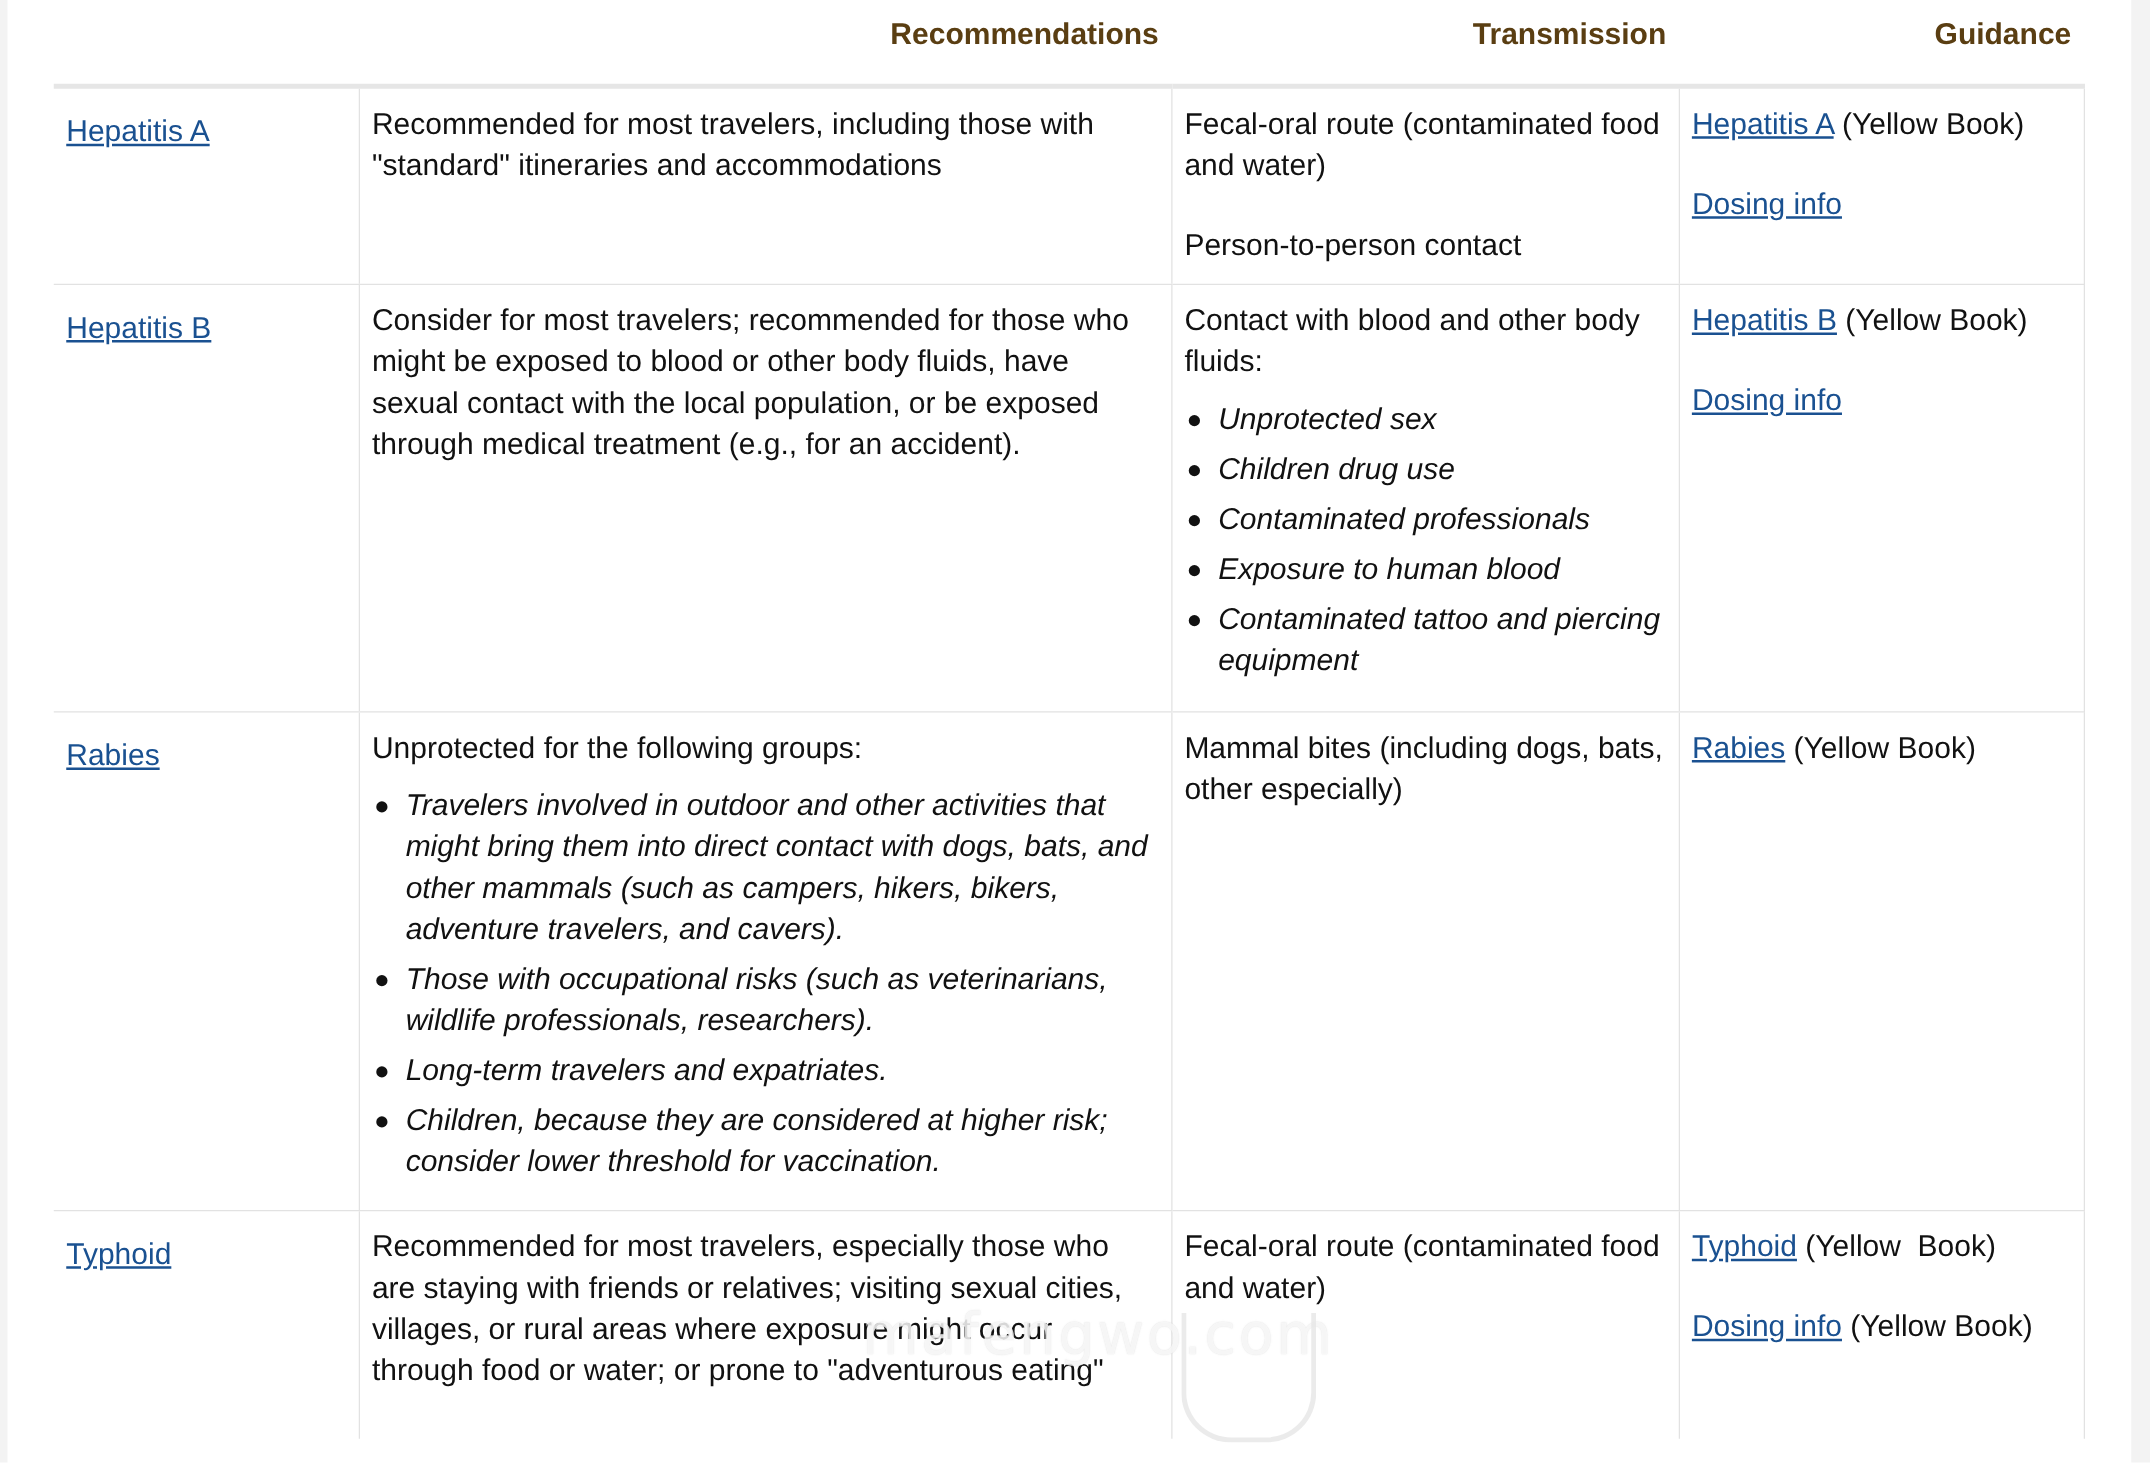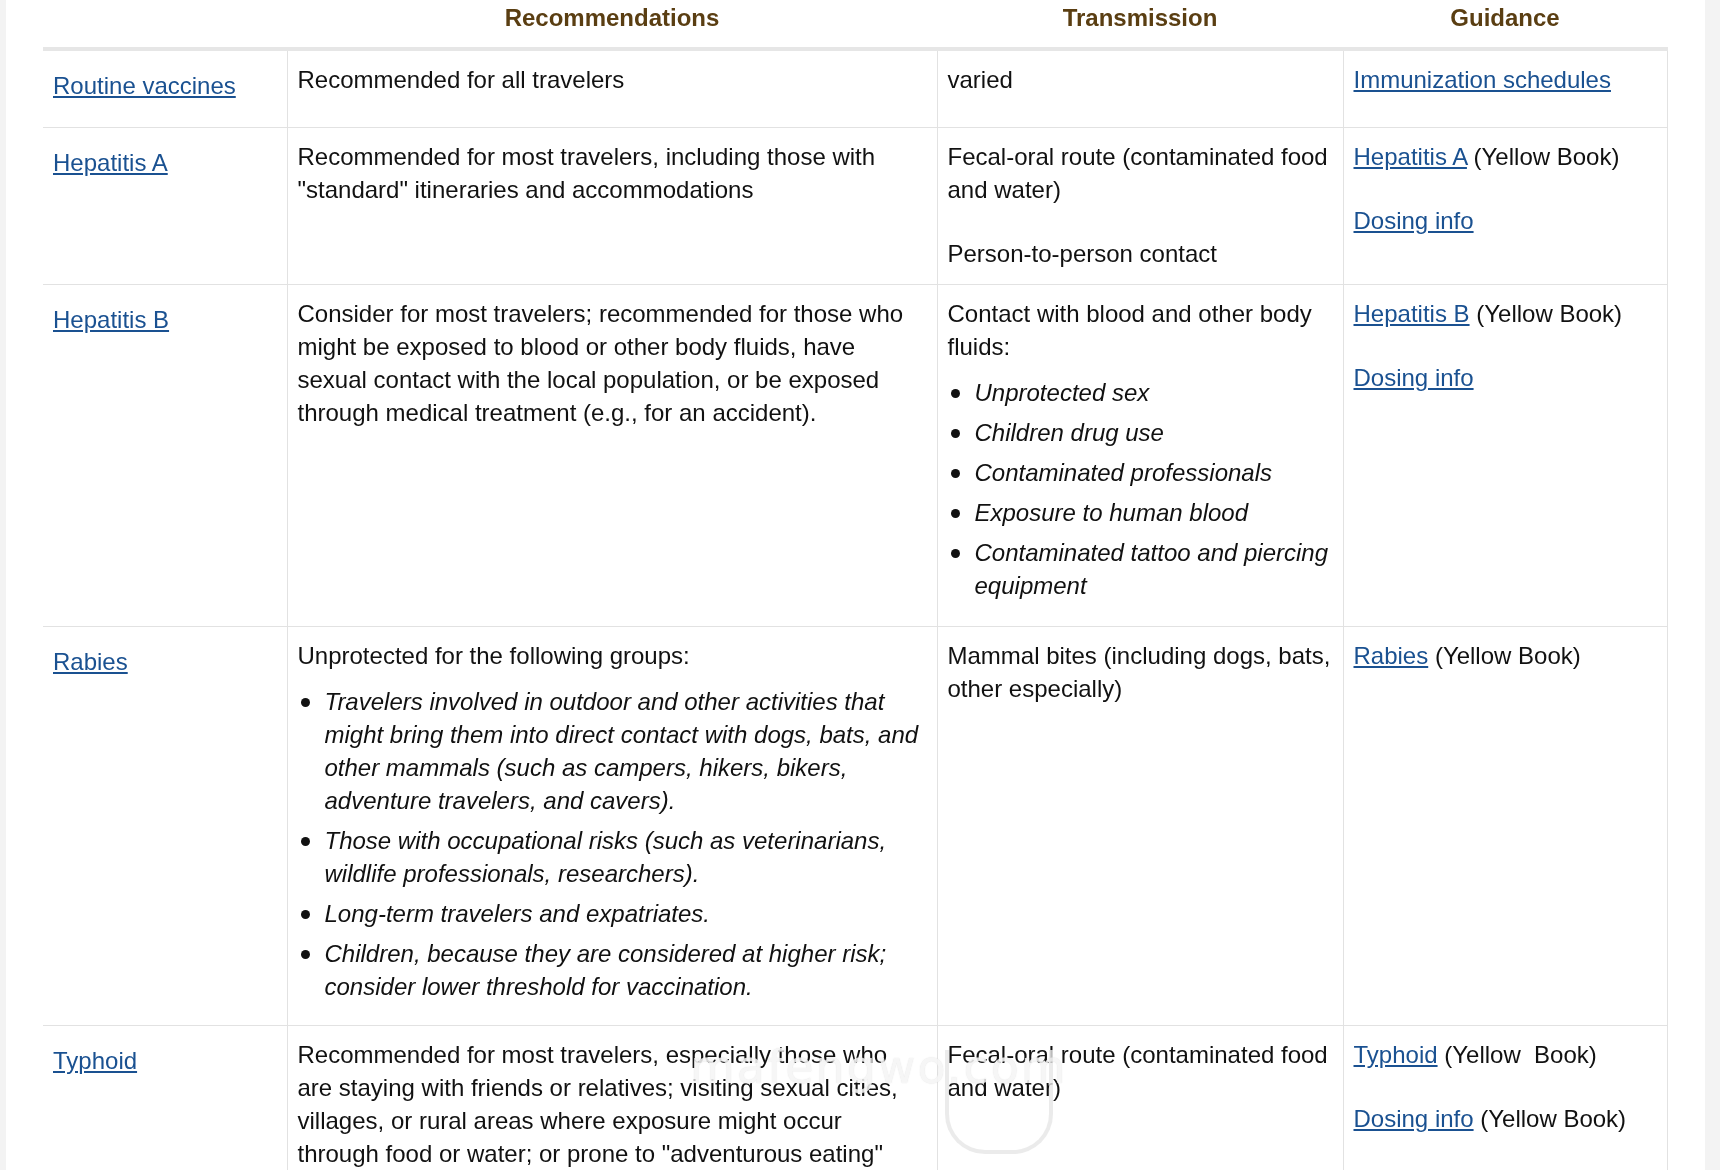--- a/index.html
+++ b/index.html
@@ -21,8 +21,8 @@
   table.vax col.c3 { width: 406px; }
   table.vax col.c4 { width: 324px; }
   thead th {
-    text-align: center; font-weight: bold; color: #5a3e12;
-    font-size: 24px; height: 47px; padding: 0 10px; vertical-align: top;
+    text-align: right; font-weight: bold; color: #5a3e12;
+    font-size: 24px; height: 47px; padding: 10px 10px; vertical-align: top;
     line-height: 36px;
     border-bottom: 4px solid #e6e6e6;
   }

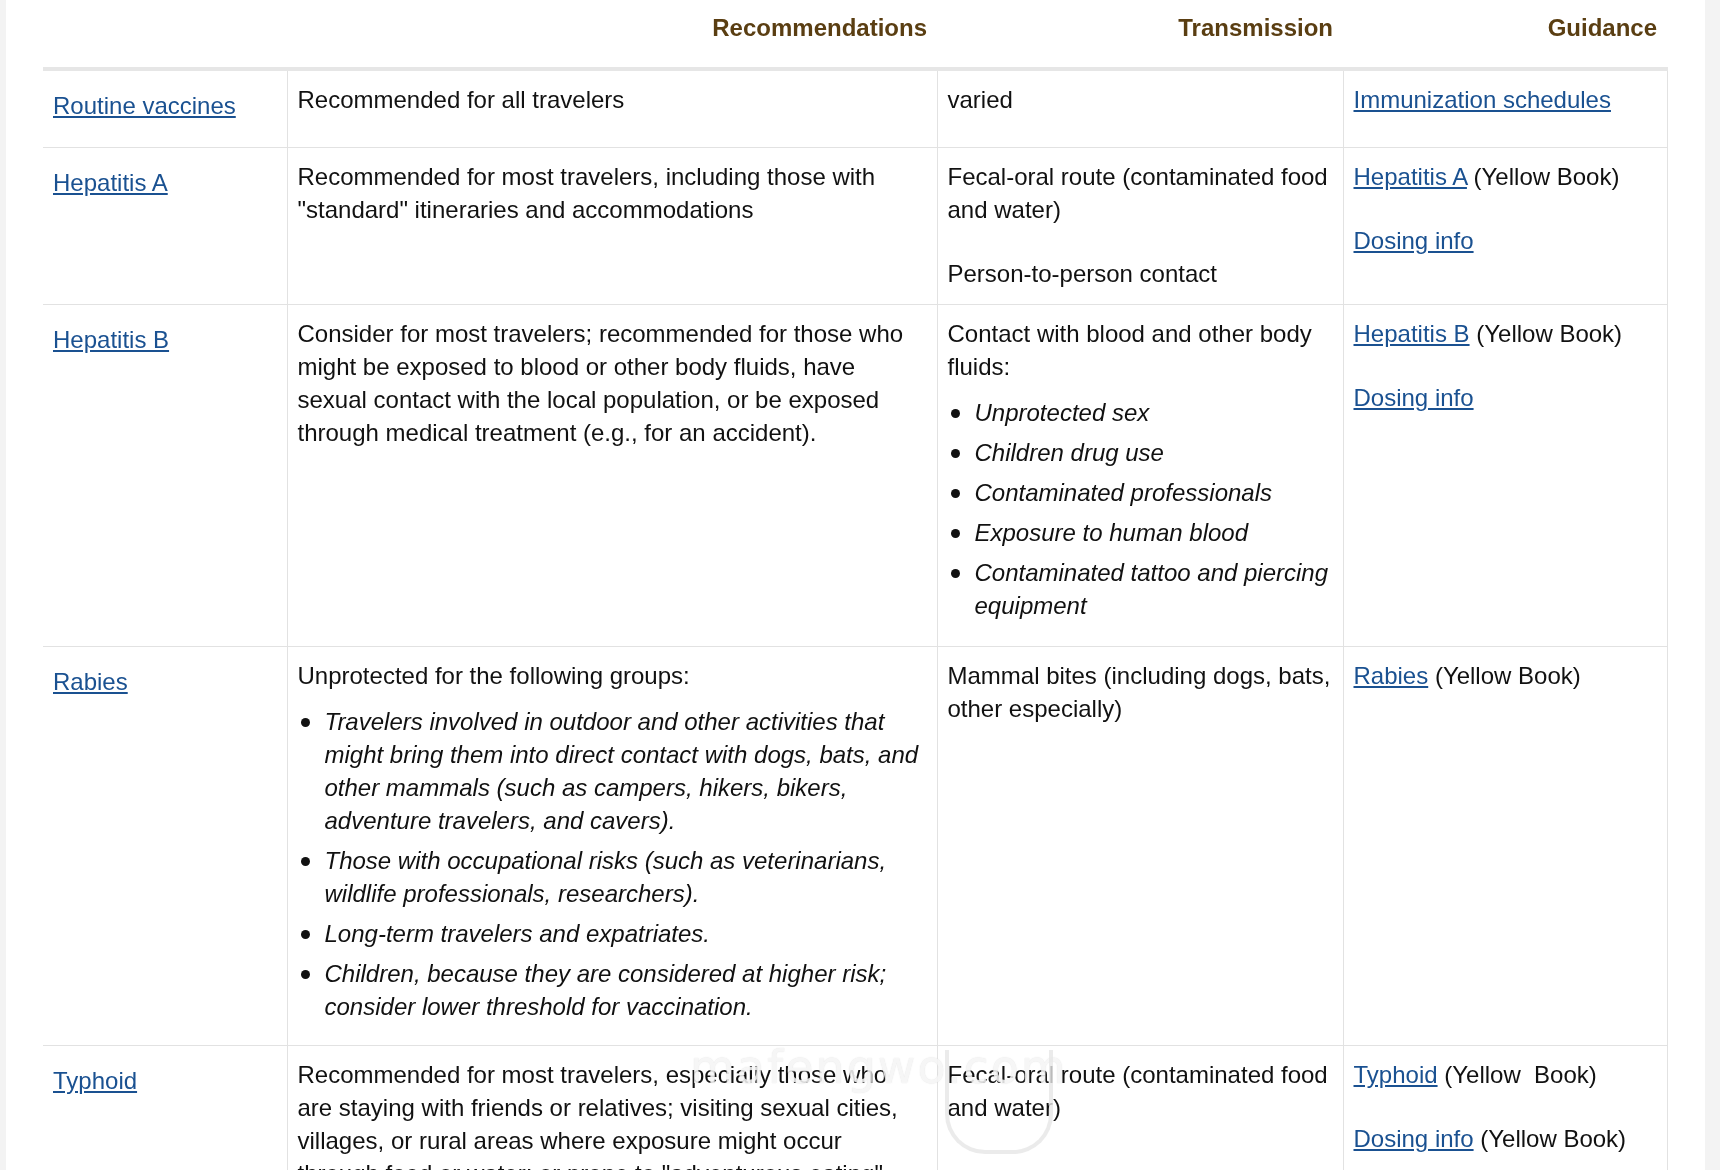--- a/index.html
+++ b/index.html
@@ -82,20 +82,6 @@
   </thead>
   <tbody>
 
-    <tr class="r1">
-      <td>
-        <a class="lnk">Routine vaccines</a>
-      </td>
-      <td>
-        <p>Recommended for all travelers</p>
-      </td>
-      <td>
-        <p>varied</p>
-      </td>
-      <td>
-        <p><a class="lnk">Immunization schedules</a><span></span></p>
-      </td>
-    </tr>
 
     <tr class="r2">
       <td>

